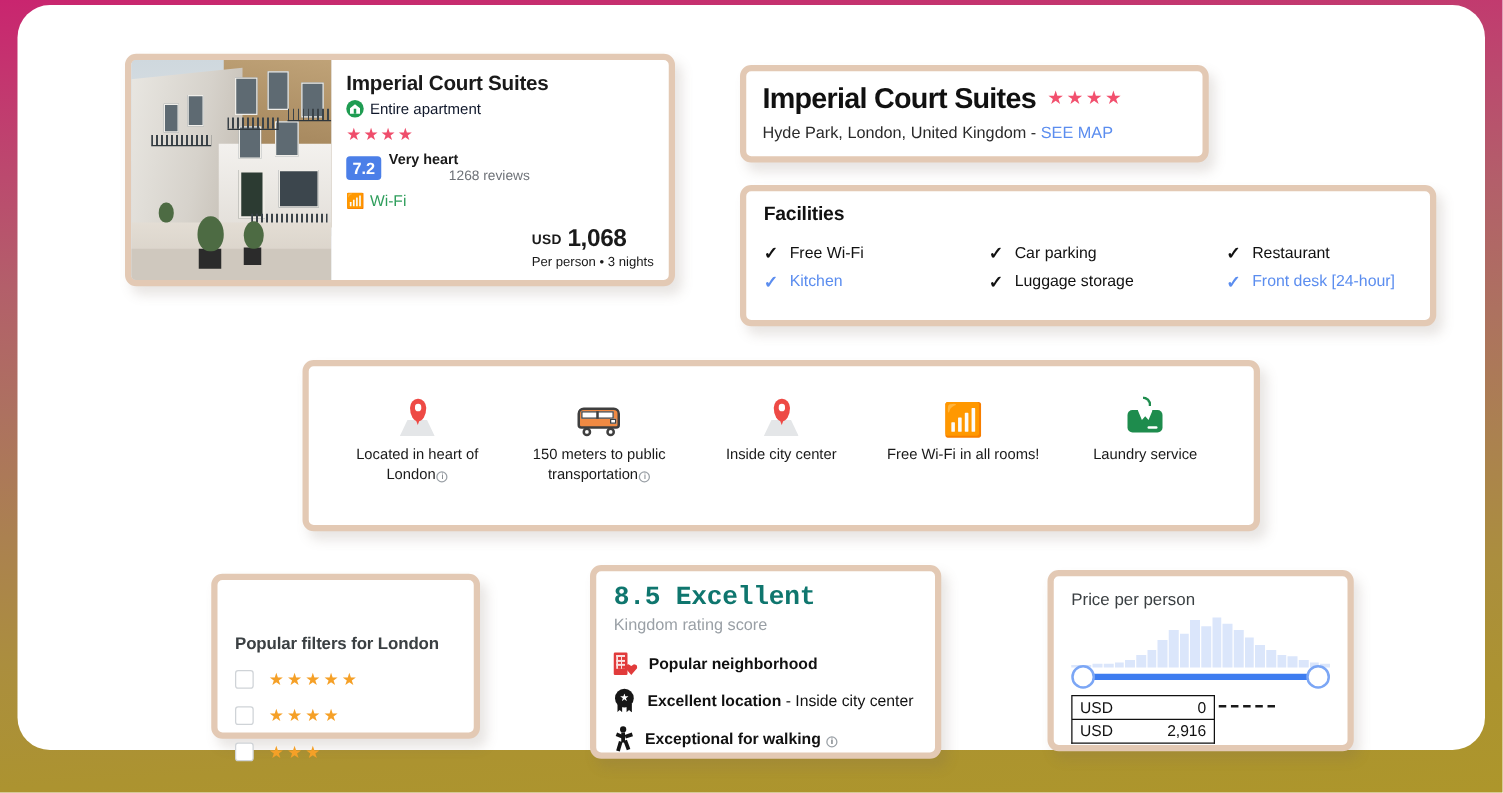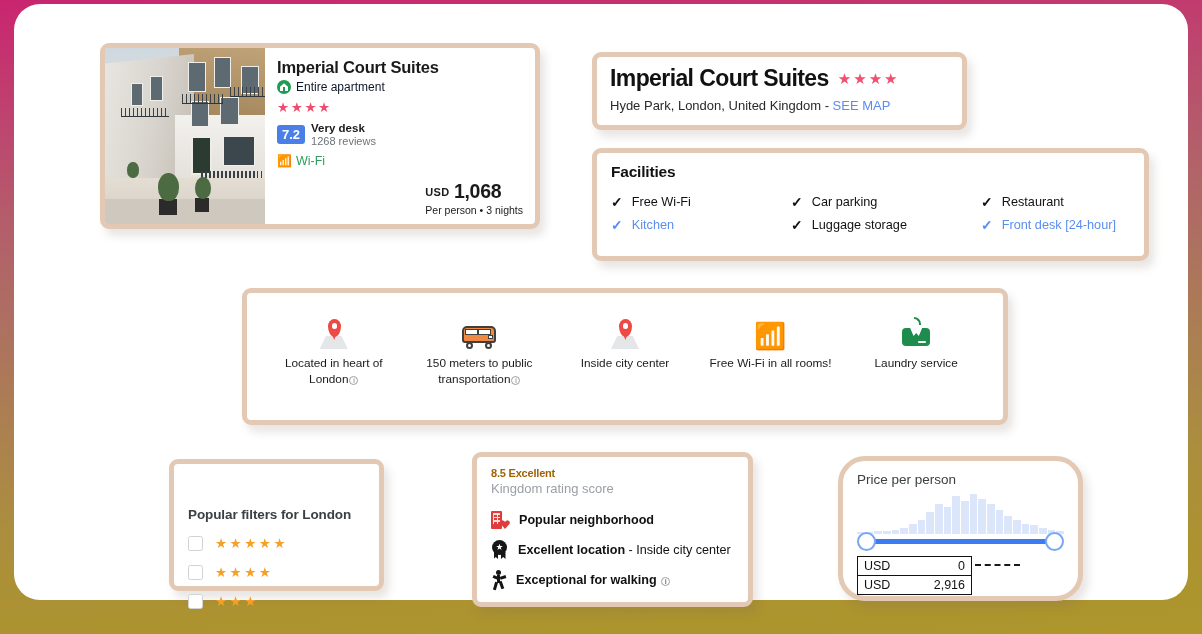--- a/index.html
+++ b/index.html
@@ -271,7 +271,7 @@
       <div class="score-row">
         <span class="score-badge">7.2</span>
         <span class="score-txt">
-          <div class="score-label">Very desk</div>
+          <div class="score-label">Very heart</div>
           <div class="score-reviews">1268 reviews</div>
         </span>
       </div>

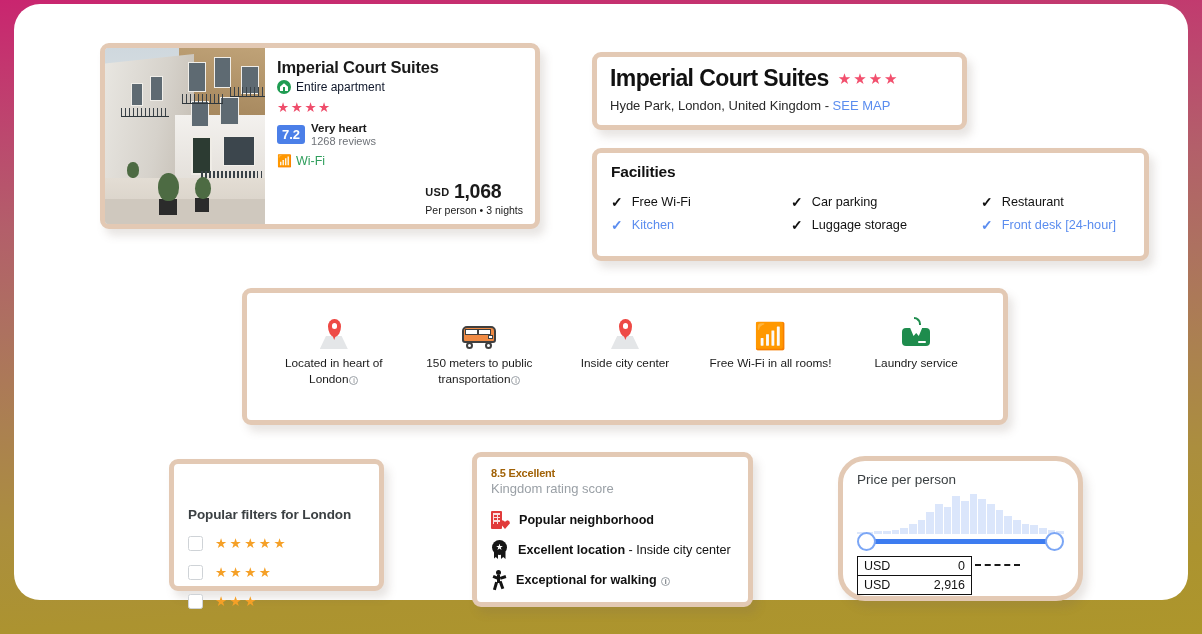--- a/index.html
+++ b/index.html
@@ -97,7 +97,7 @@
       padding: 1.5px 5px; border-radius: 3px; line-height: 1.25; }
   .score-txt { line-height: 1.16; }
   .score-label { font-size: 11.5px; font-weight: 700; color: #1a1a1a; }
-  .score-reviews { font-size: 11px; color: #6e7278; }
+  .score-reviews { font-size: 11px; color: #6e7278; margin-left: 48px; }
 
   .wifi-row { display: flex; align-items: center; gap: 4px; margin-top: 6px; }
   .wifi-glyph { color: #2f9e5c; font-size: 12px; line-height: 1; }

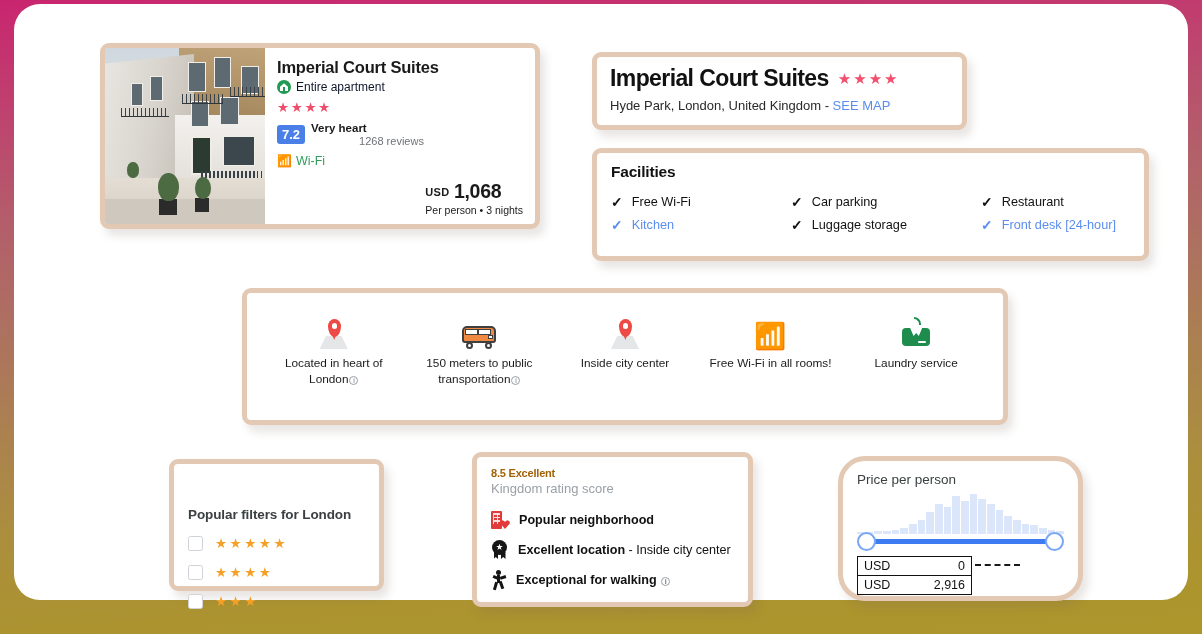--- a/index.html
+++ b/index.html
@@ -180,7 +180,7 @@
 
   
   .loc-card { left: 458px; top: 448px; width: 281px; height: 155px; padding: 10px 14px; }
-  .loc-score { font-size: 11px; font-weight: 700; color: #a16207; letter-spacing: -0.2px; }
+  .loc-score { font-size: 21px; font-weight: 700; color: #0f766e; letter-spacing: -0.2px; font-family: Liberation Mono, monospace; }
   .loc-sub { font-size: 13px; color: #9aa0a6; margin-top: 2px; }
   .loc-list { margin-top: 15px; }
   .loc-item { display: flex; align-items: center; gap: 10px; margin-bottom: 11px; }

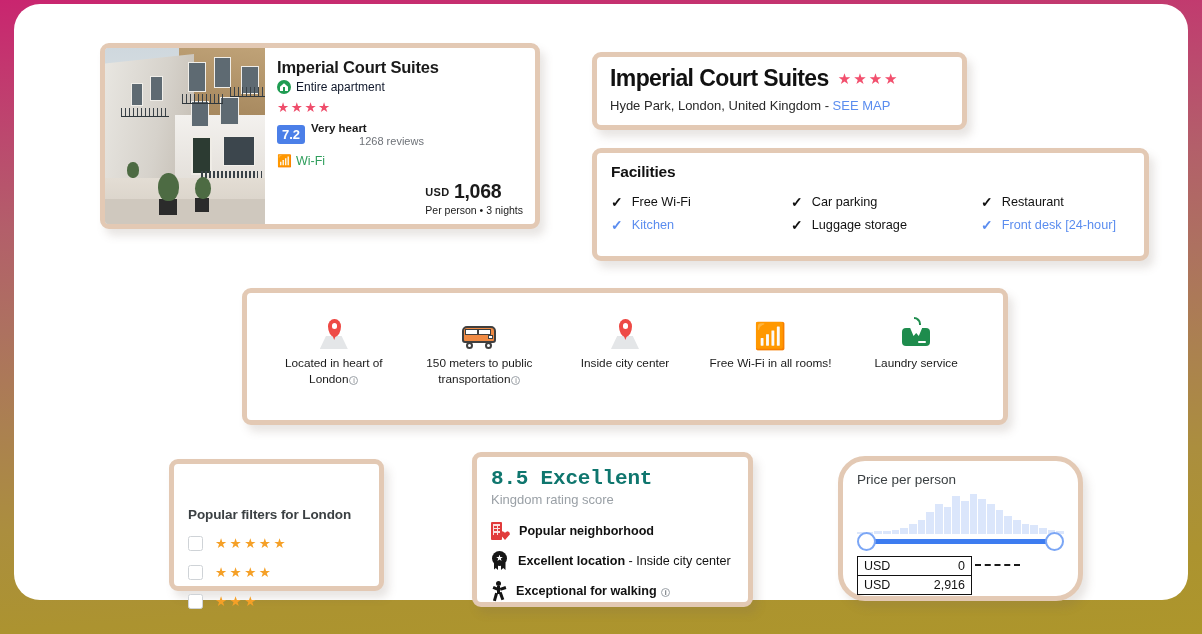--- a/index.html
+++ b/index.html
@@ -213,7 +213,7 @@
   .ico-walk .ar2 { position:absolute; left:8.5px; top:6px; width:5.5px; height:2.6px; background:#141414; transform: rotate(-18deg); }
 
   
-  .price-card { left: 824px; top: 452px; width: 245px; height: 145px; padding: 11px 14px; border-radius: 27px; }
+  .price-card { left: 824px; top: 452px; width: 245px; height: 145px; padding: 11px 14px; }
   .pc-title { font-size: 13.5px; color: #3b4043; font-weight: 500; }
   .hist { position: relative; height: 40px; margin-top: 7px; display: flex; align-items: flex-end; gap: 1px; }
   .hbar { flex: 1; background: #dbe6fb; }

